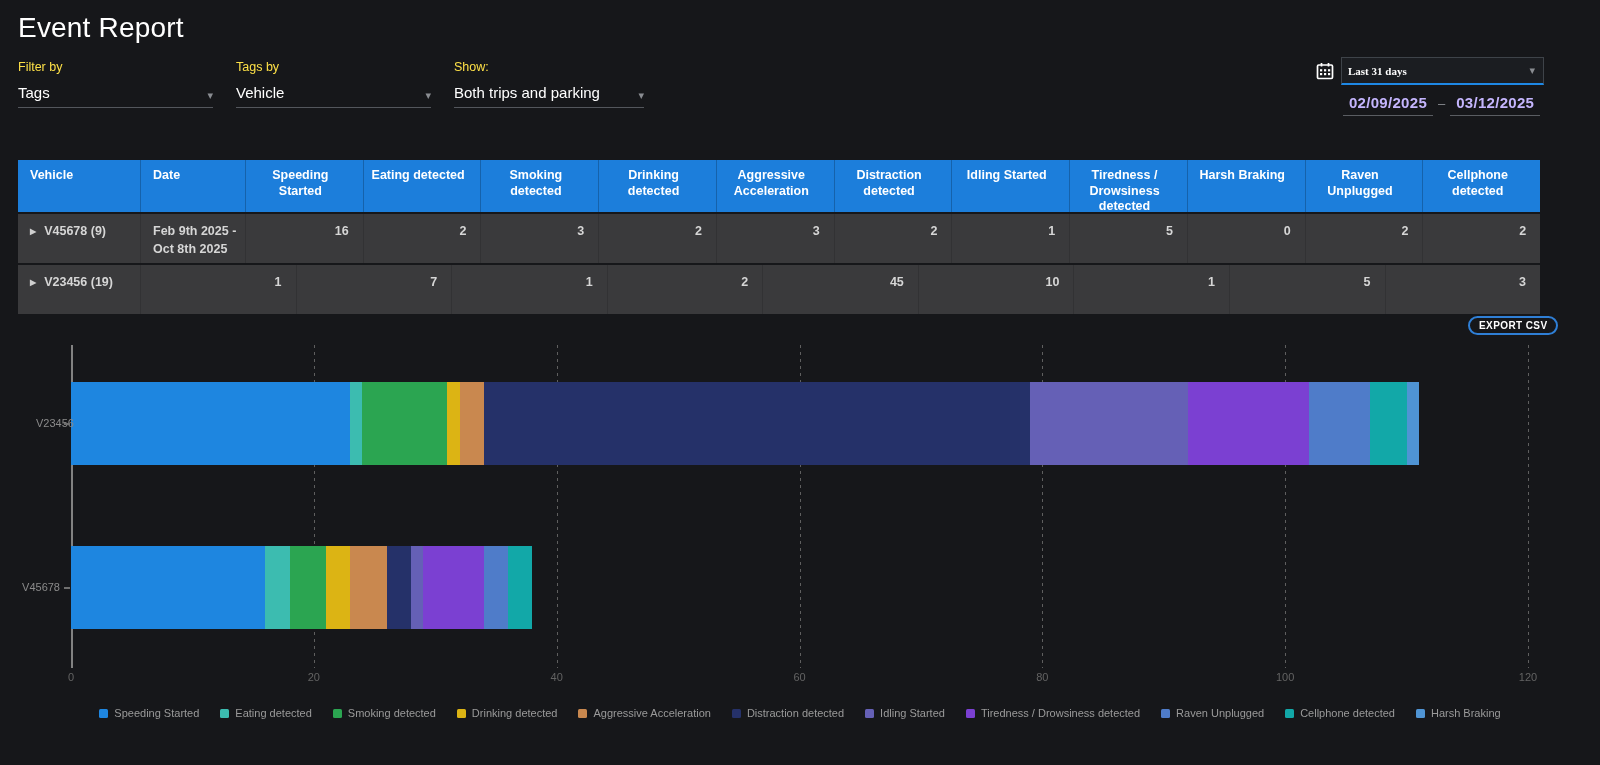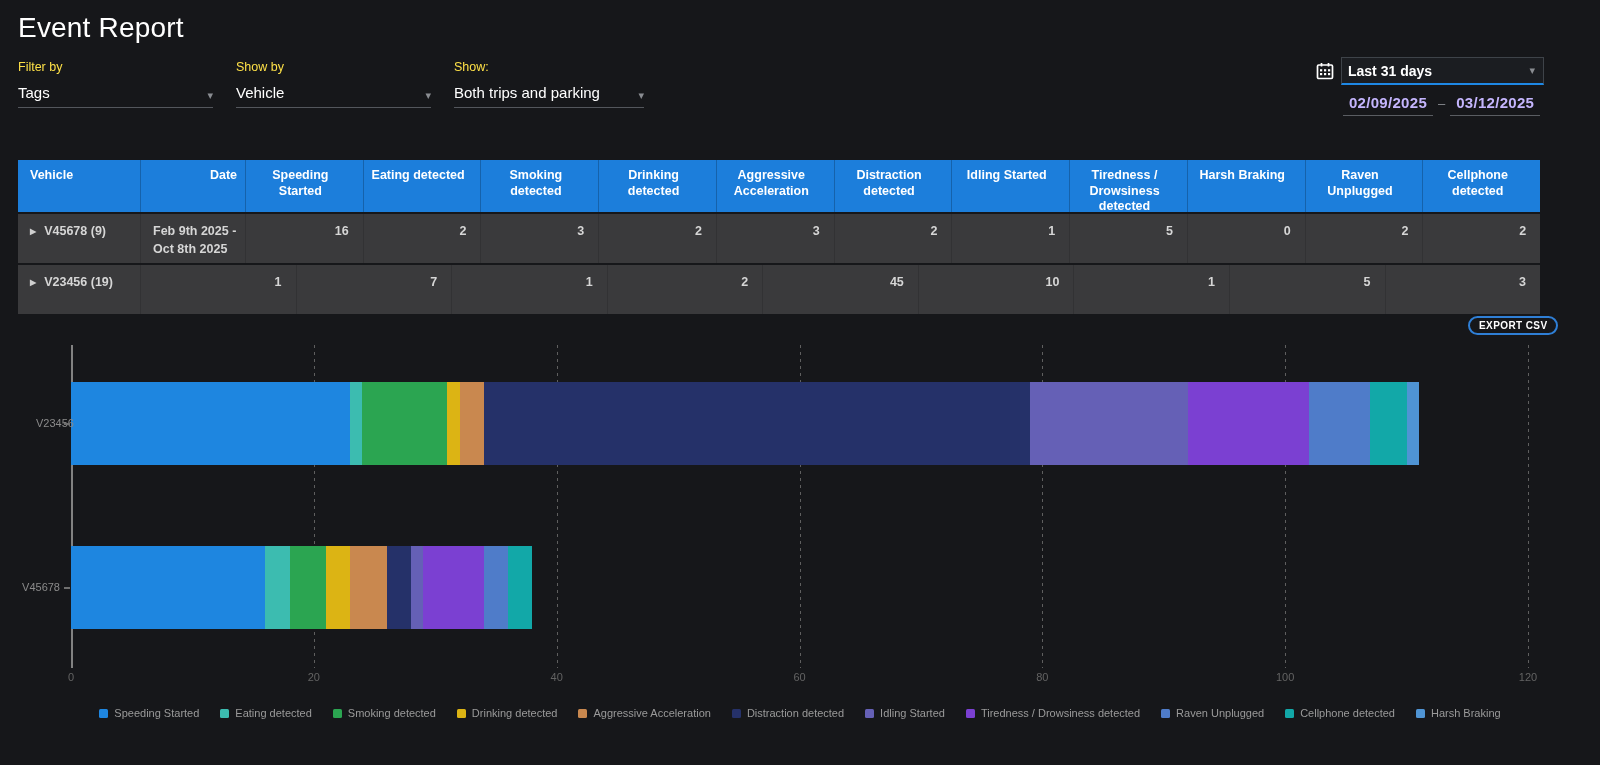--- a/index.html
+++ b/index.html
@@ -103,7 +103,7 @@
     </div>
   </div>
   <div class="filter-group">
-    <span class="flabel">Show by</span>
+    <span class="flabel">Tags by</span>
     <div class="filter-control w195">
       <span class="fvalue">Vehicle</span>
       <span class="caret">▾</span>

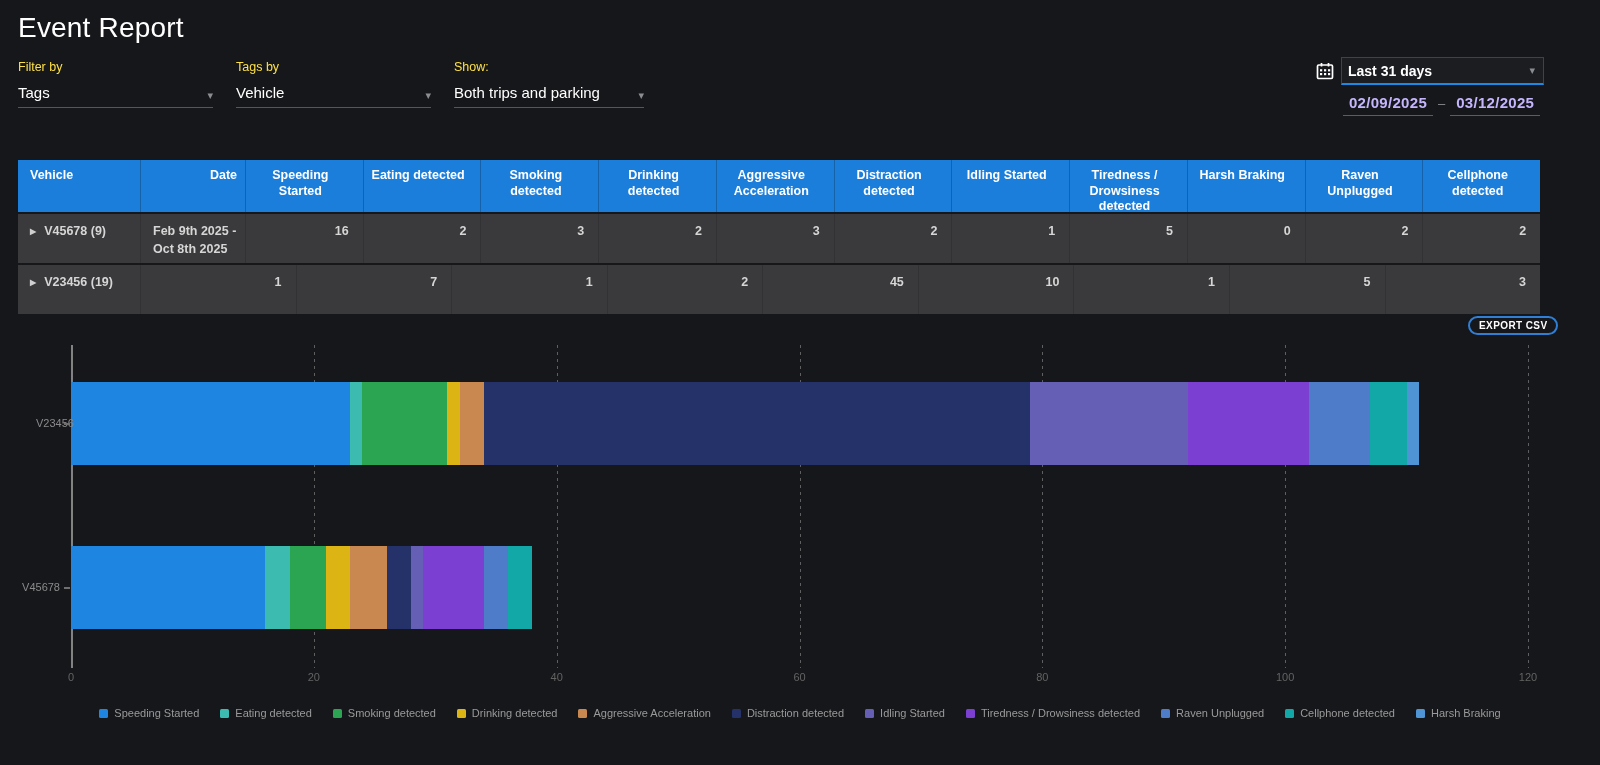--- a/index.html
+++ b/index.html
@@ -36,7 +36,7 @@
     background:#1b1d21; display:flex; align-items:center; justify-content:space-between;
     padding:0 8px 0 6px; cursor:pointer;
   }
-  .preset-select .pvalue { font-size:14px; font-weight:700; color:#fff; }
+  .preset-select .pvalue { font-size:11px; font-weight:700; color:#fff;font-family:Liberation Serif, serif; }
   .date-bottom { display:flex; align-items:center; margin-top:9px; margin-left:28px; }
   .date-input {
     font-size:15px; font-weight:700; color:#c4b5fd; letter-spacing:.3px;

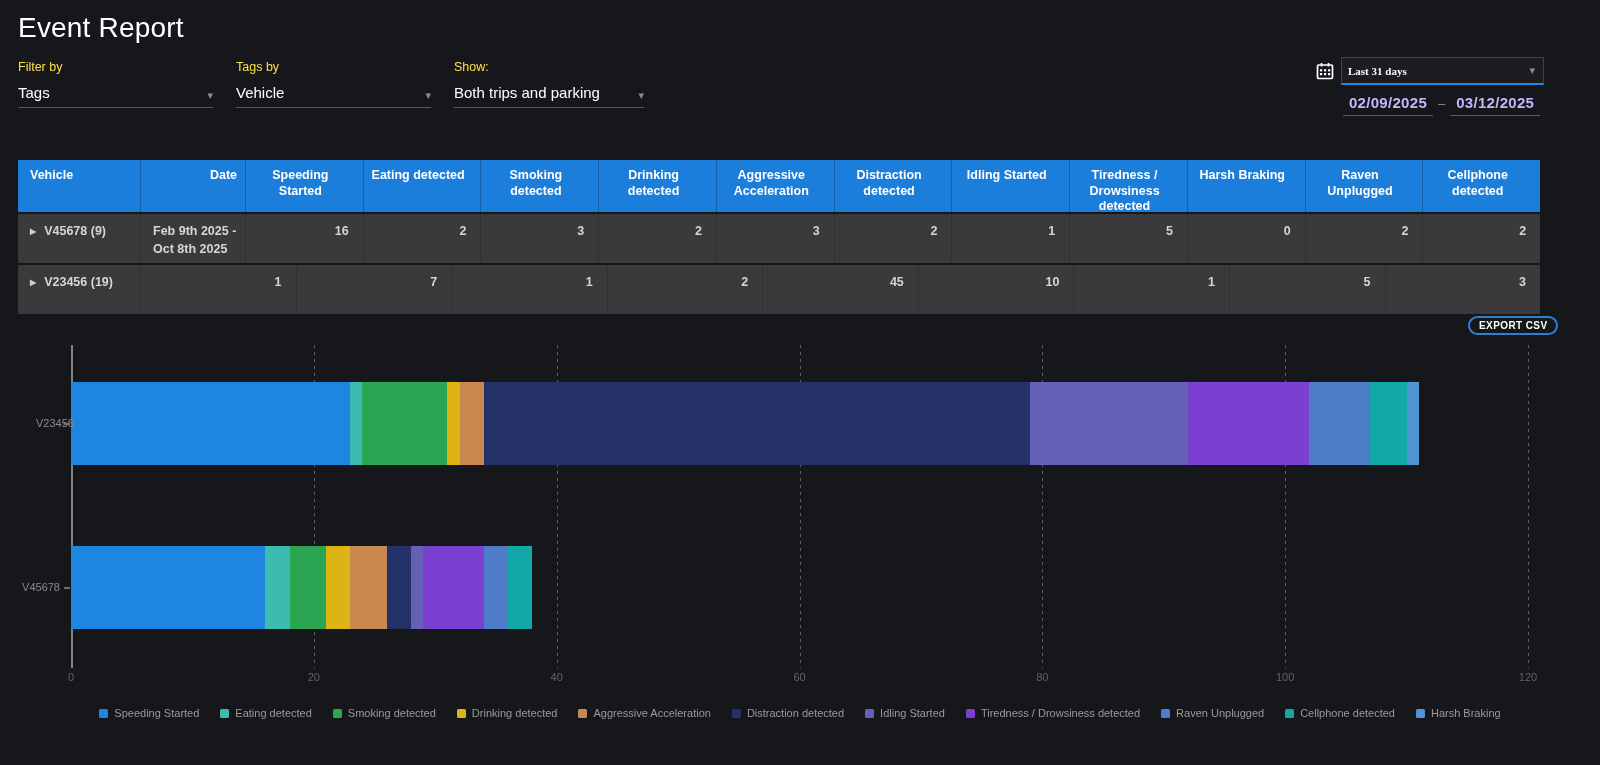--- a/index.html
+++ b/index.html
@@ -148,7 +148,7 @@
 <div class="event-table">
   <div class="thead" id="thead">
       <div class="th col-vehicle" style="text-align: left;">Vehicle</div>
-      <div class="th col-date" style="text-align: right;">Date</div>
+      <div class="th col-date" style="text-align: left;">Date</div>
       <div class="th col-num" style="text-align: center;">Speeding Started</div>
       <div class="th col-num" style="text-align: center;">Eating detected</div>
       <div class="th col-num" style="text-align: center;">Smoking detected</div>

